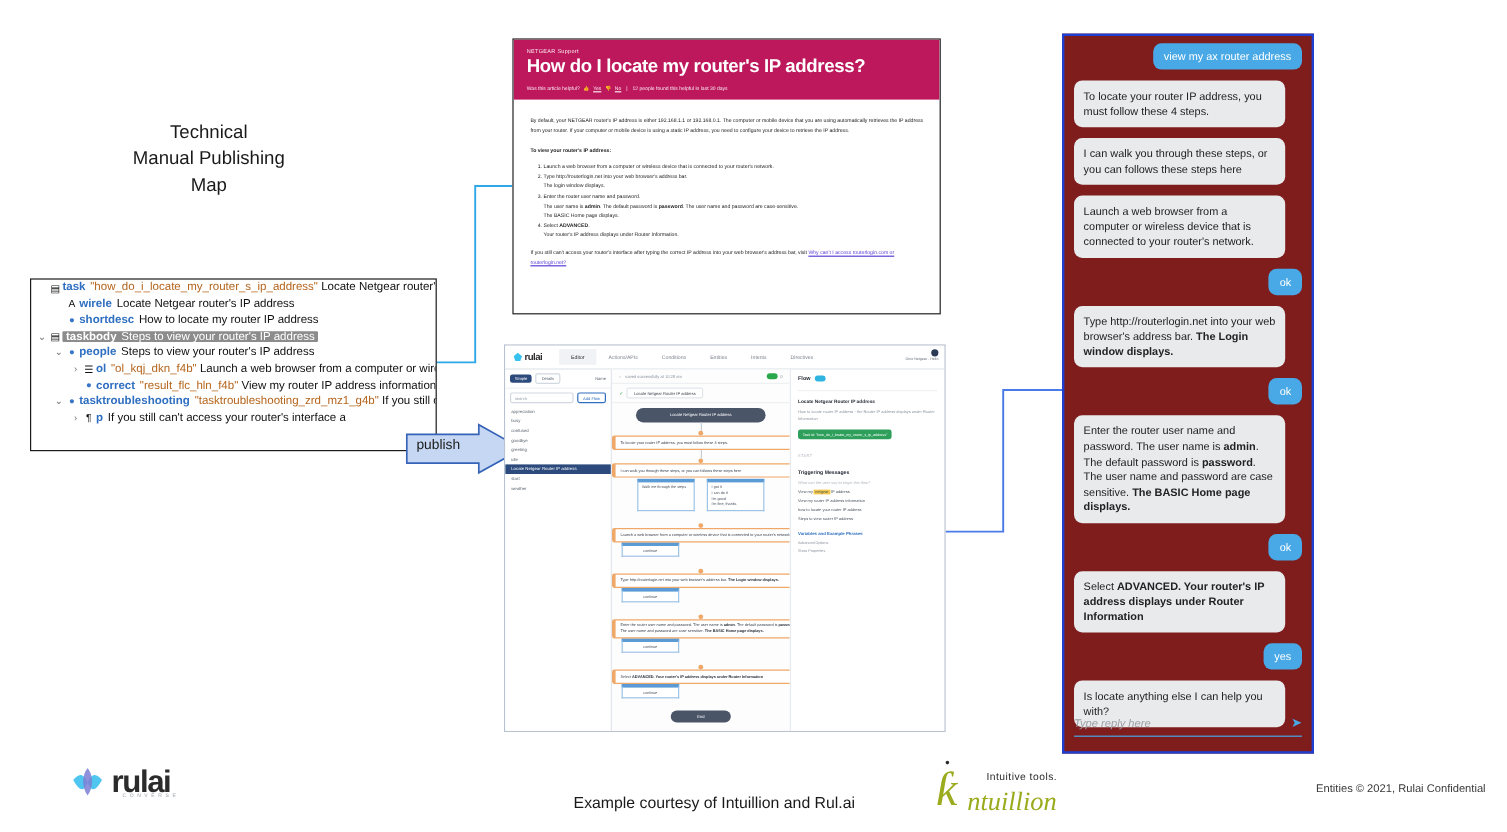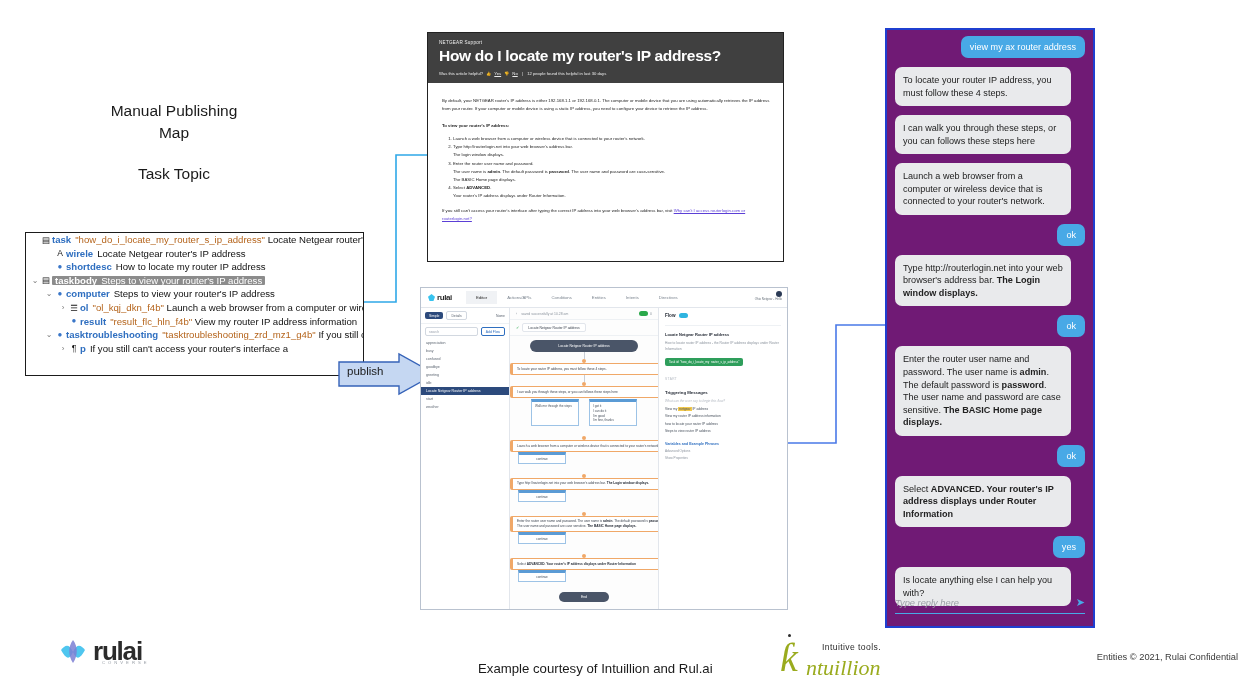--- a/index.html
+++ b/index.html
@@ -53,7 +53,7 @@
     left:427px; top:32px; width:355px; height:228px;
     border:1px solid #222; background:#fff; overflow:hidden;
   }
-  #ng-head{background:#404040;color:#fff;padding:7px 10px 7px 11px;}
+  #ng-head{background:#be185d;color:#fff;padding:7px 10px 7px 11px;}
   #ng-head .brand{font-size:4.6px;letter-spacing:.25px;opacity:.92;}
   #ng-head h1{margin:2px 0 6px 0;font-size:15.5px;font-weight:bold;letter-spacing:-.3px;}
   #ng-head .helpful{font-size:4.2px;opacity:.9;display:flex;gap:3px;align-items:center;}

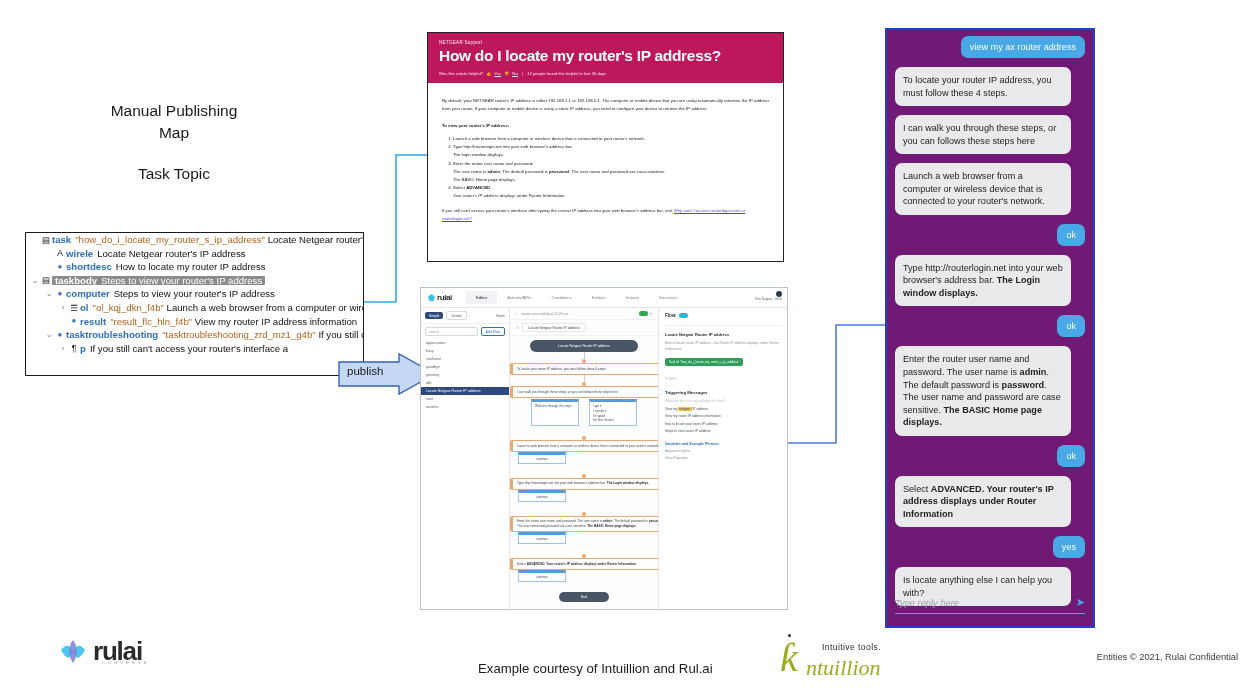--- a/index.html
+++ b/index.html
@@ -143,7 +143,7 @@
   
   #chat{
     left:885px; top:28px; width:210px; height:600px;
-    border:2px solid #1f3fd0; background:#701a75; overflow:hidden;
+    border:2px solid #1f3fd0; background:#7f1d1d; overflow:hidden;
     padding:6px 8px 0 8px; box-sizing:border-box;
   }
   .bub{max-width:160px;border-radius:7px;padding:7px 8px;font-size:9.1px;

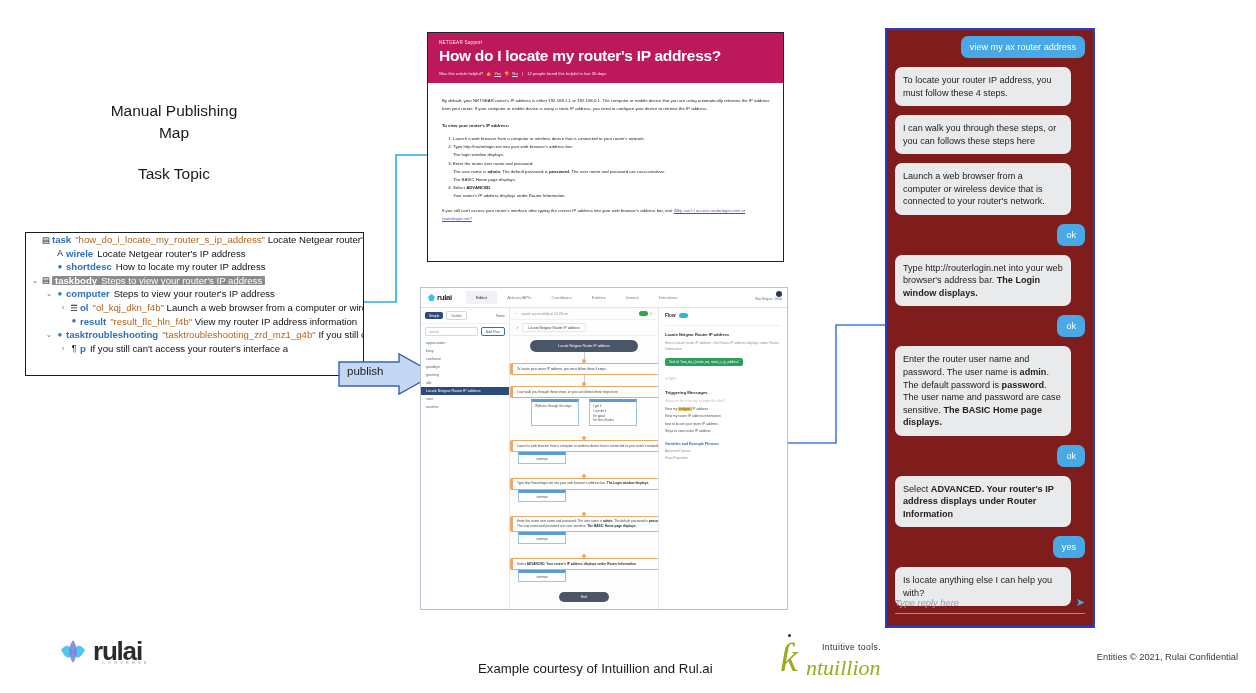--- a/index.html
+++ b/index.html
@@ -180,6 +180,7 @@
 </svg>
 
 <div class="abs" id="title-block">
+  <div>Technical</div>
   <div>Manual Publishing</div>
   <div>Map</div>
   <div class="sub">Task Topic</div>

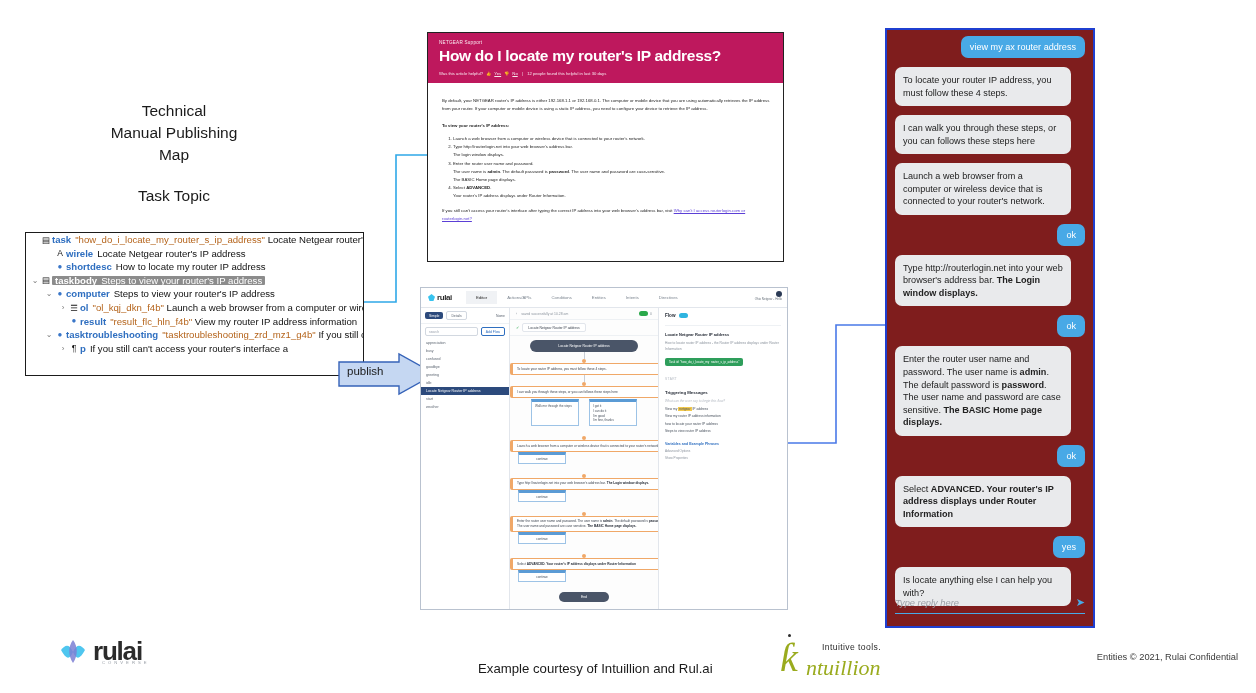--- a/index.html
+++ b/index.html
@@ -183,7 +183,6 @@
   <div>Technical</div>
   <div>Manual Publishing</div>
   <div>Map</div>
-  <div class="sub">Task Topic</div>
 </div>
 
 <div class="abs" id="dita-panel">

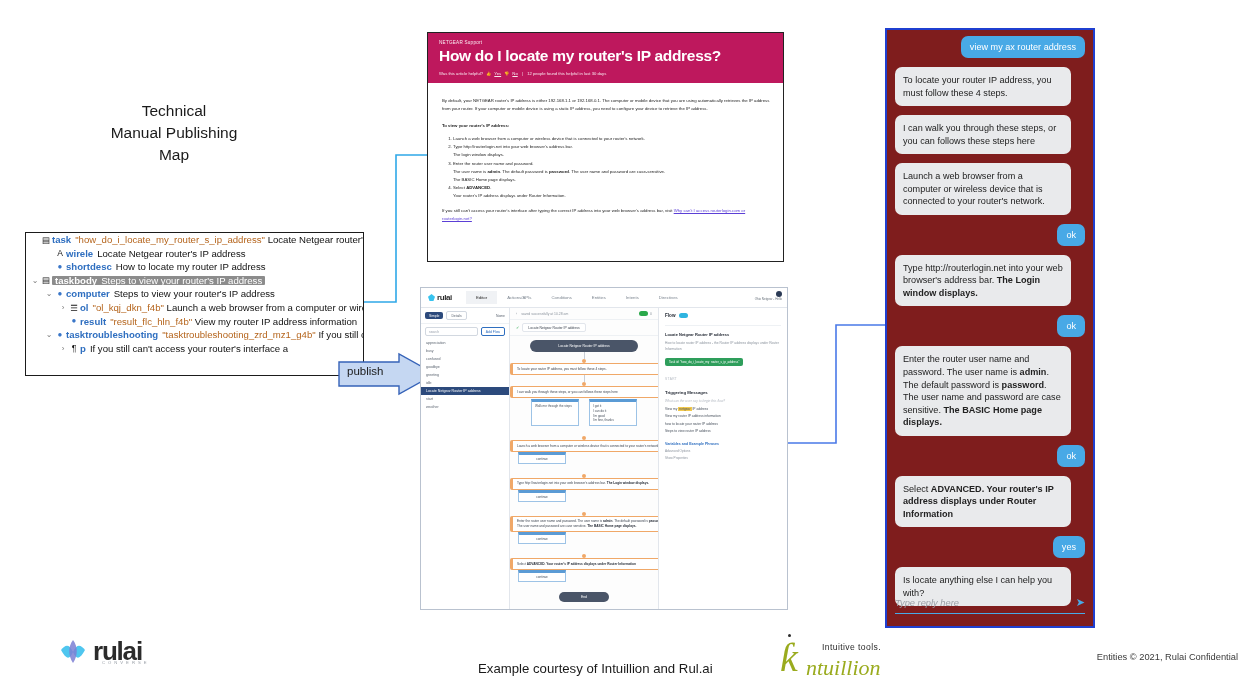--- a/index.html
+++ b/index.html
@@ -210,7 +210,7 @@
       <div class="tree-row" style="padding-left: 18px;">
         <span class="tw">⌄</span>
         <span class="ticon dot">●</span>
-        <span><span class="tkey">computer</span><span class="ttxt">Steps to view your router's IP address</span></span>
+        <span><span class="tkey">people</span><span class="ttxt">Steps to view your router's IP address</span></span>
       </div>
       <div class="tree-row" style="padding-left: 32px;">
         <span class="tw">›</span>

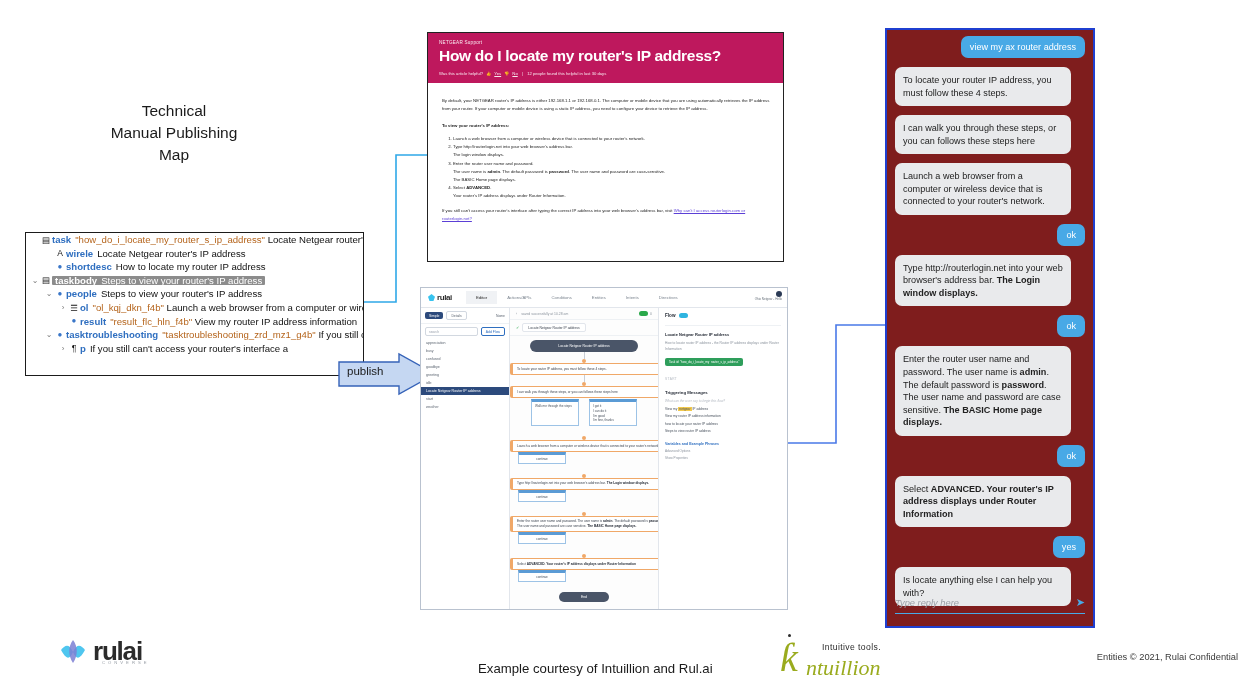--- a/index.html
+++ b/index.html
@@ -220,7 +220,7 @@
       <div class="tree-row" style="padding-left: 32px;">
         <span class="tw"></span>
         <span class="ticon dot">●</span>
-        <span><span class="tkey">result</span><span class="tq">"result_flc_hln_f4b" </span><span class="ttxt">View my router IP address information</span></span>
+        <span><span class="tkey">correct</span><span class="tq">"result_flc_hln_f4b" </span><span class="ttxt">View my router IP address information</span></span>
       </div>
       <div class="tree-row" style="padding-left: 18px;">
         <span class="tw">⌄</span>

